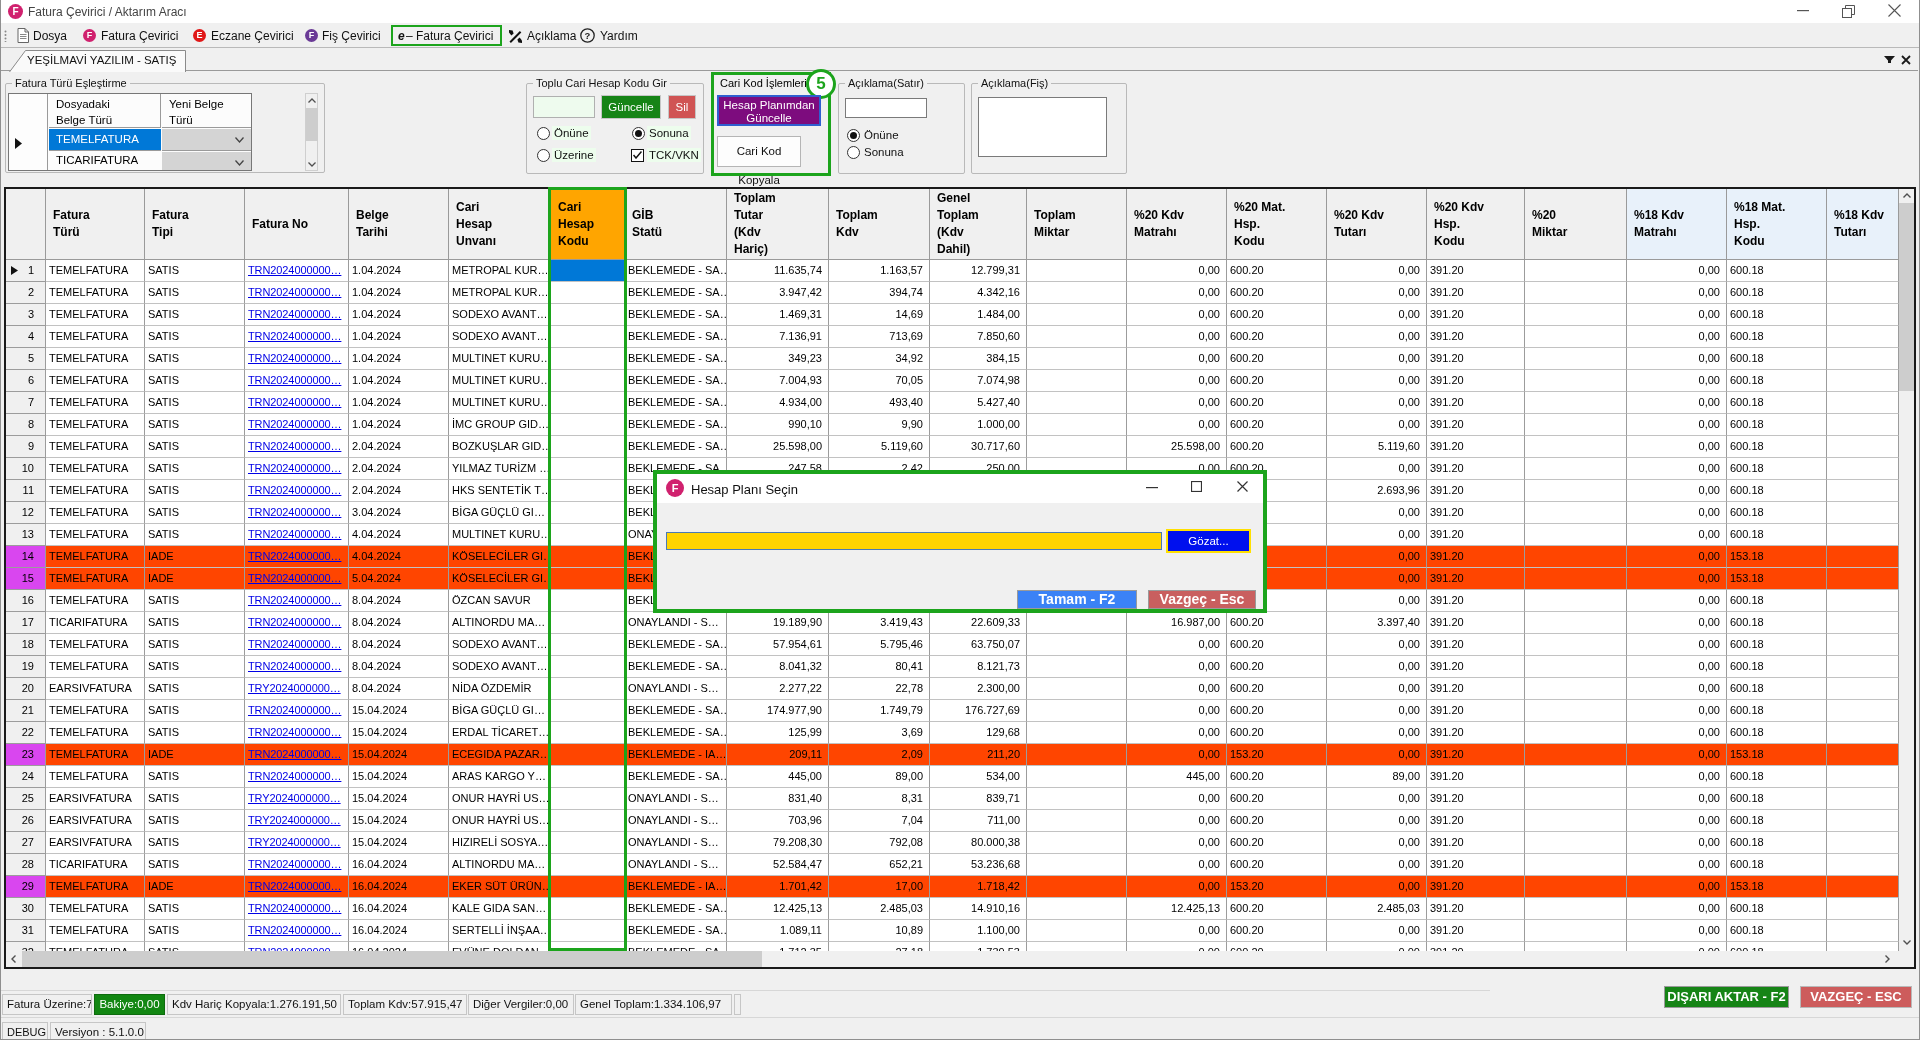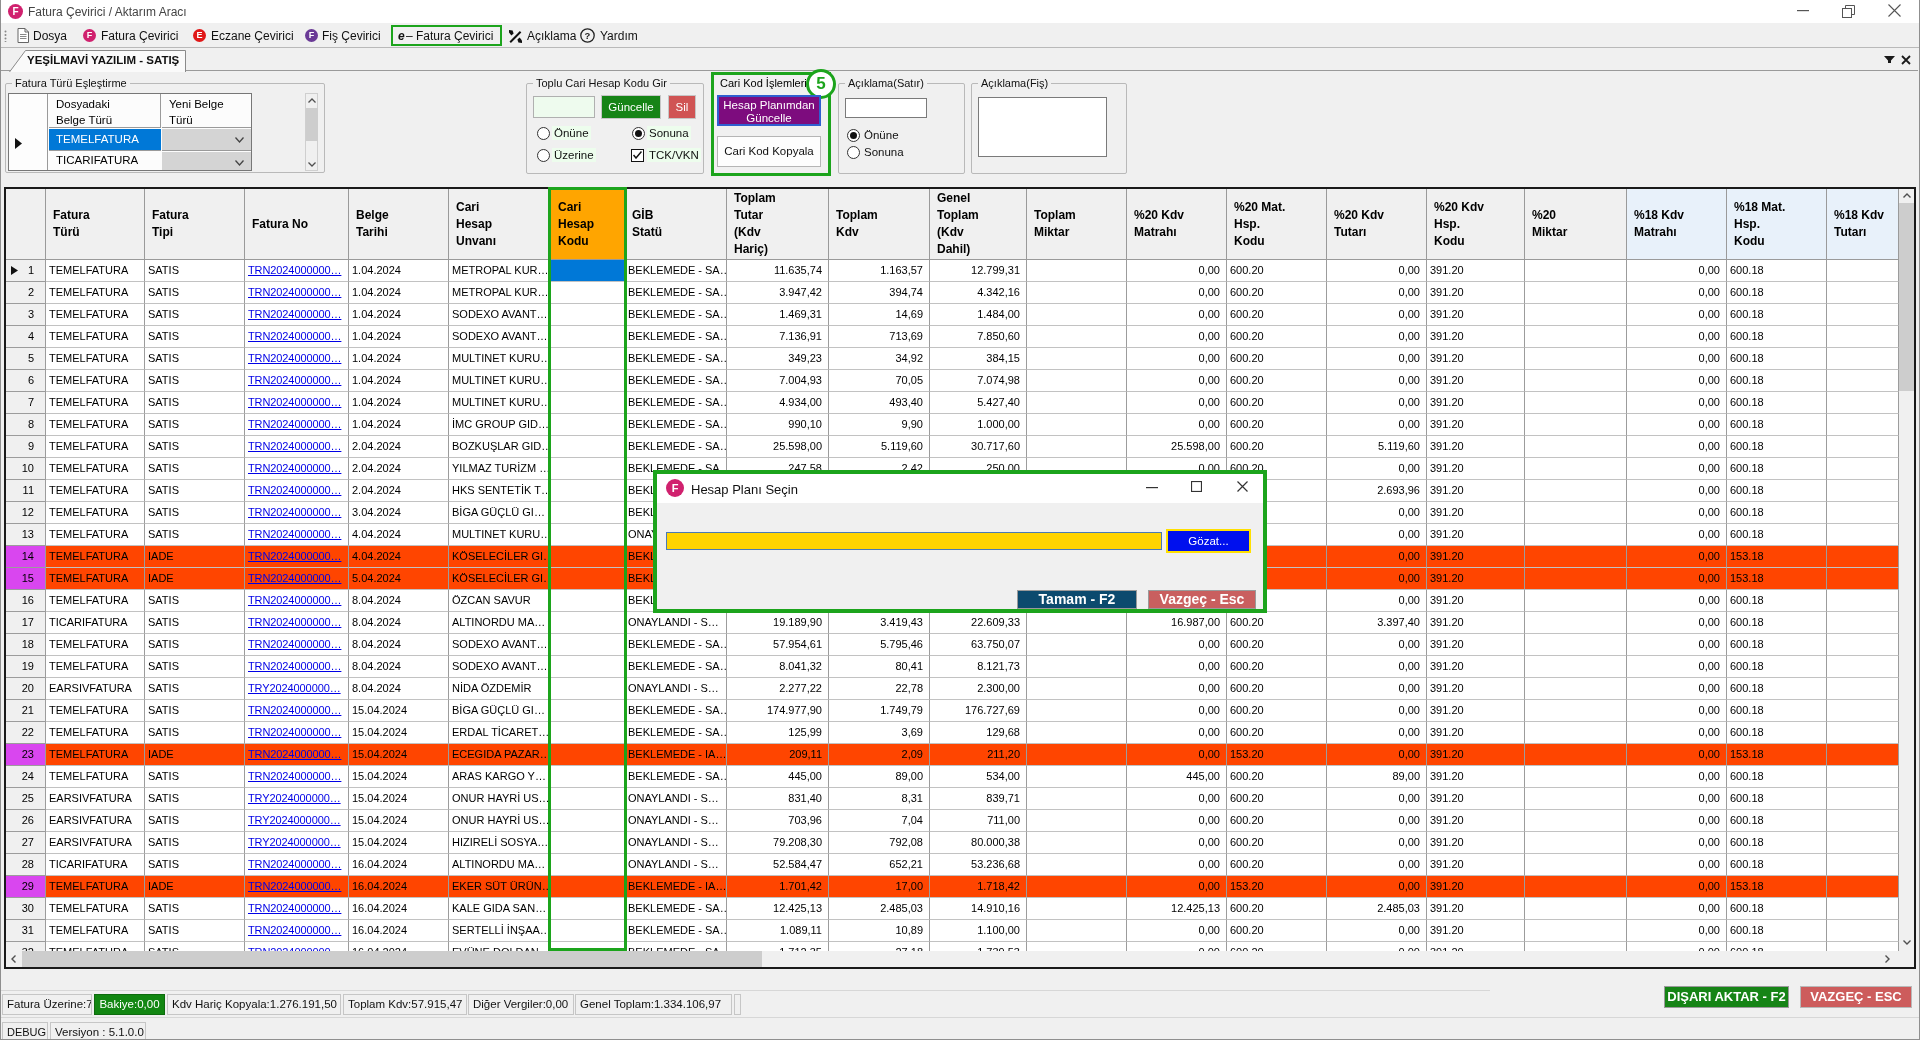--- a/index.html
+++ b/index.html
@@ -141,7 +141,7 @@
 <svg class="abs" style="left:8px;top:50px" width="179" height="22" viewBox="0 0 179 22">
       <path d="M1.5,22 L17.5,0.5 L177.5,0.5 L177.5,22" fill="#fafafa" stroke="#8a8a8a" stroke-width="1"></path>
     </svg>
-<div class="abs" style="left:27px;top:54px;font-weight:bold;font-size:11.5px;color:#111">YEŞİLMAVİ YAZILIM - SATIŞ</div>
+<div class="abs" style="left:27px;top:54px;font-weight:normal;font-size:11.5px;color:#111">YEŞİLMAVİ YAZILIM - SATIŞ</div>
 <svg class="abs" style="left:1884px;top:56px" width="11" height="8" viewBox="0 0 11 8">
       <polygon points="0,0 11,0 7,4.5 7,7 4,7 4,4.5" fill="#1a1a1a"></polygon>
     </svg>

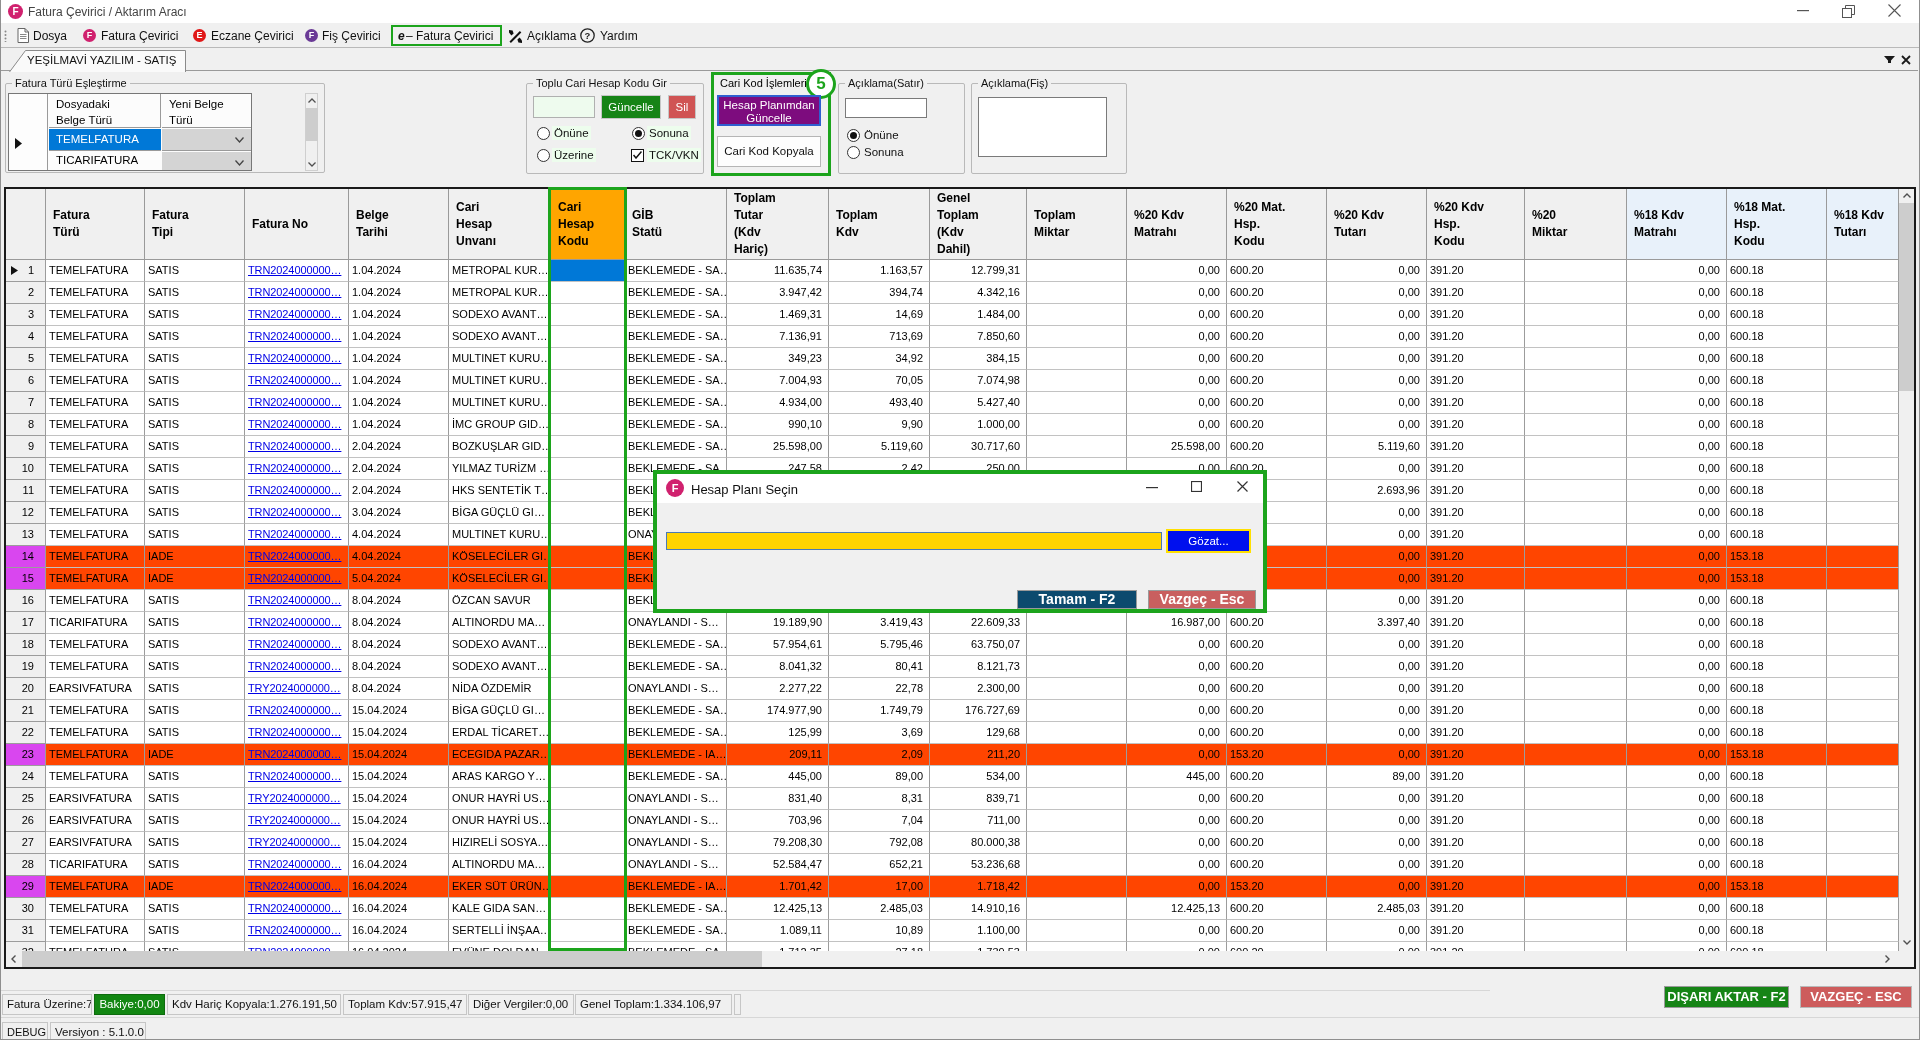--- a/index.html
+++ b/index.html
@@ -200,7 +200,7 @@
 <div class="abs" style="left:717px;top:77px;background:#f0f0f0;padding:0 3px;font-size:11px">Cari Kod İşlemleri</div>
 <div class="abs" style="left:806px;top:69px;width:30px;height:30px;border-radius:50%;background:#fff;border:3.5px solid #1ca41c;color:#1ca41c;font-weight:bold;font-size:17px;text-align:center;line-height:23px">5</div>
 <div class="abs" style="left:717px;top:95px;width:104px;height:31px;background:#7d0c7e;border:2px solid #2f5fd0;color:#fff;font-size:11.5px;text-align:center;line-height:13px;padding-top:2px">Hesap Planımdan<br>Güncelle</div>
-<div class="abs" style="left:717px;top:136px;width:104px;height:31px;background:#fdfdfd;border:1px solid #b5b5b5;color:#111;font-size:11.5px;text-align:center;line-height:29px">Cari Kod Kopyala</div>
+<div class="abs" style="left:717px;top:136px;width:84px;height:31px;background:#fdfdfd;border:1px solid #b5b5b5;color:#111;font-size:11.5px;text-align:center;line-height:29px">Cari Kod Kopyala</div>
 <div class="gbox" style="left:838px;top:83px;width:127px;height:91px">
   <span class="glabel">Açıklama(Satır)</span>
   <div class="tinput" style="left:6px;top:14px;width:82px;height:20px"></div>

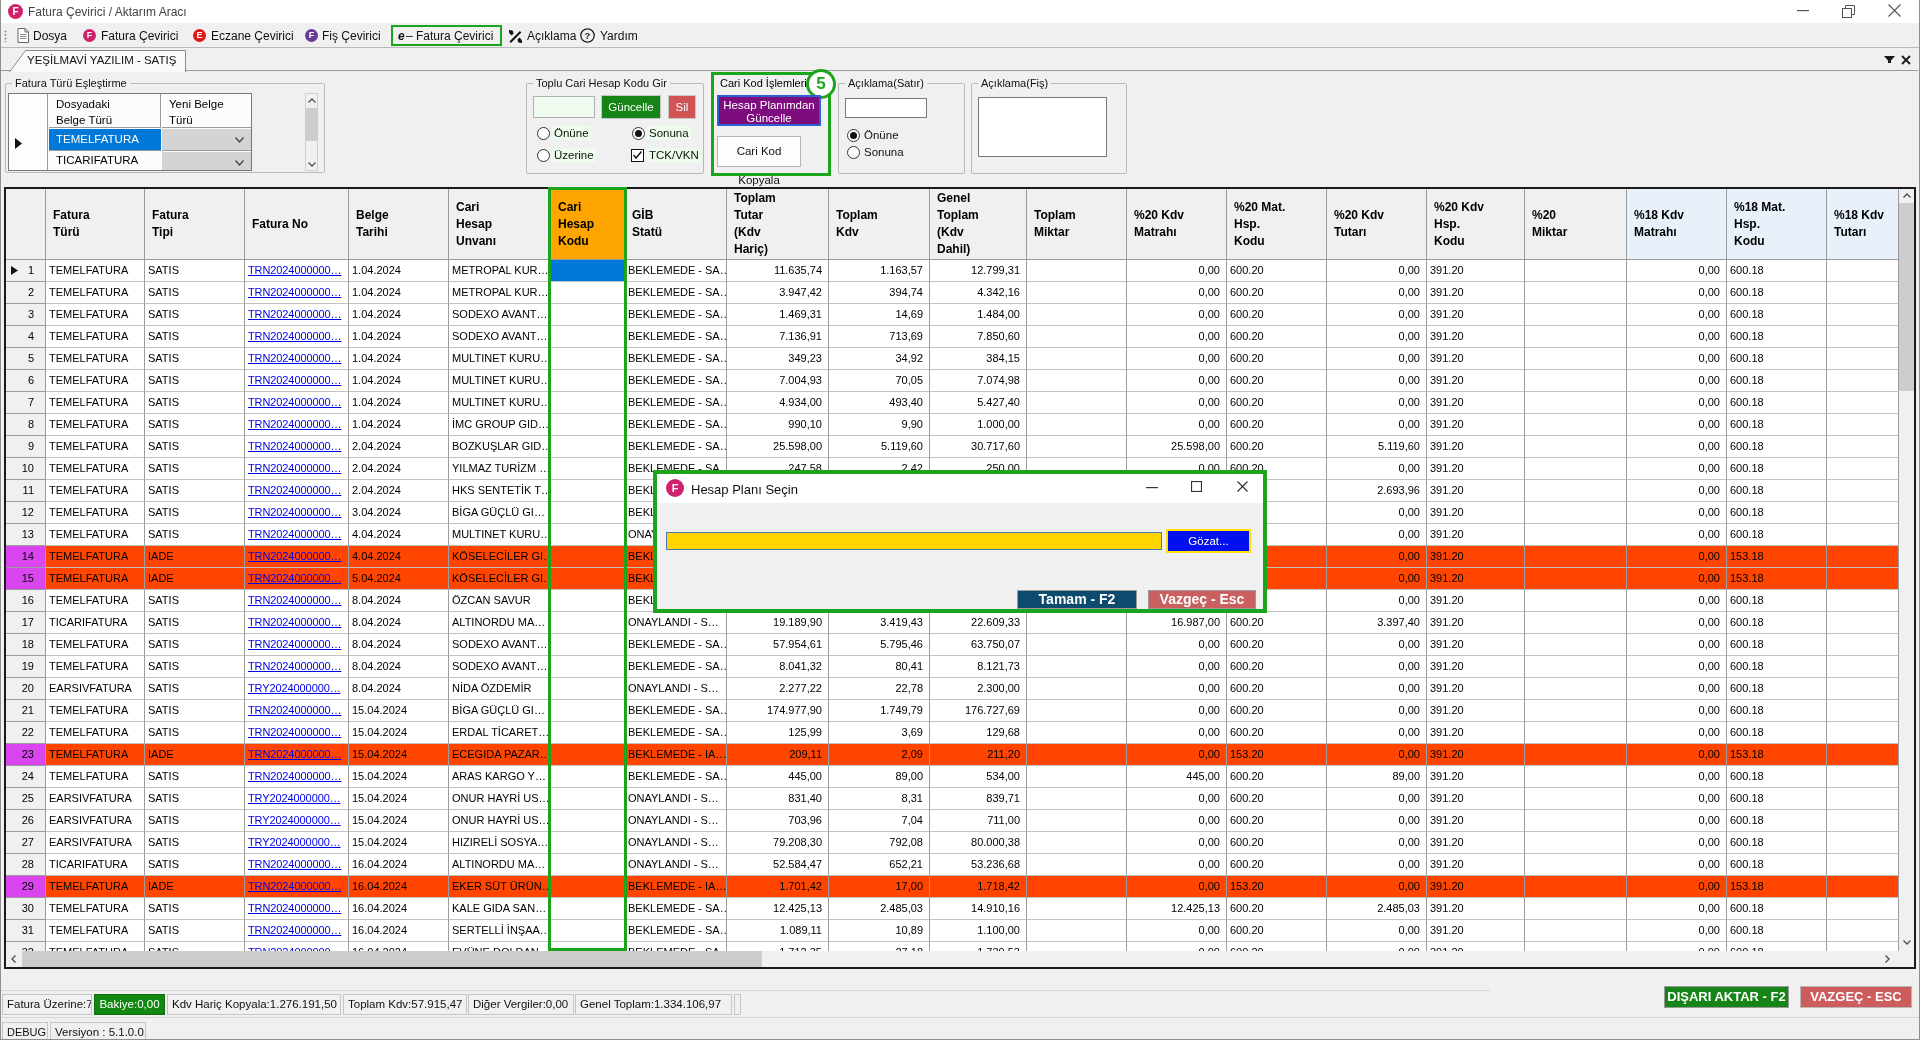--- a/index.html
+++ b/index.html
@@ -365,7 +365,7 @@
   <div id="dlgbody"></div>
   <div style="position:absolute;left:9px;top:58px;width:496px;height:18px;background:#ffd400;border:1px solid #4a7ab5"></div>
   <div style="position:absolute;left:509px;top:55px;width:85px;height:24px;background:#0010ee;border:2px solid #ffe000;color:#fff;font-size:11.5px;text-align:center;line-height:20px">Gözat...</div>
-  <div class="btn" style="left:360px;top:116px;width:120px;height:19px;background:#0c4a6e;font-weight:bold;font-size:14px;line-height:17px">Tamam - F2</div>
+  <div class="btn" style="left:360px;top:116px;width:120px;height:19px;background:#3b82f6;font-weight:bold;font-size:14px;line-height:17px">Tamam - F2</div>
   <div class="btn" style="left:491px;top:116px;width:108px;height:19px;background:#c95f5f;font-weight:bold;font-size:14px;line-height:17px">Vazgeç - Esc</div>
 </div>
 </div>

